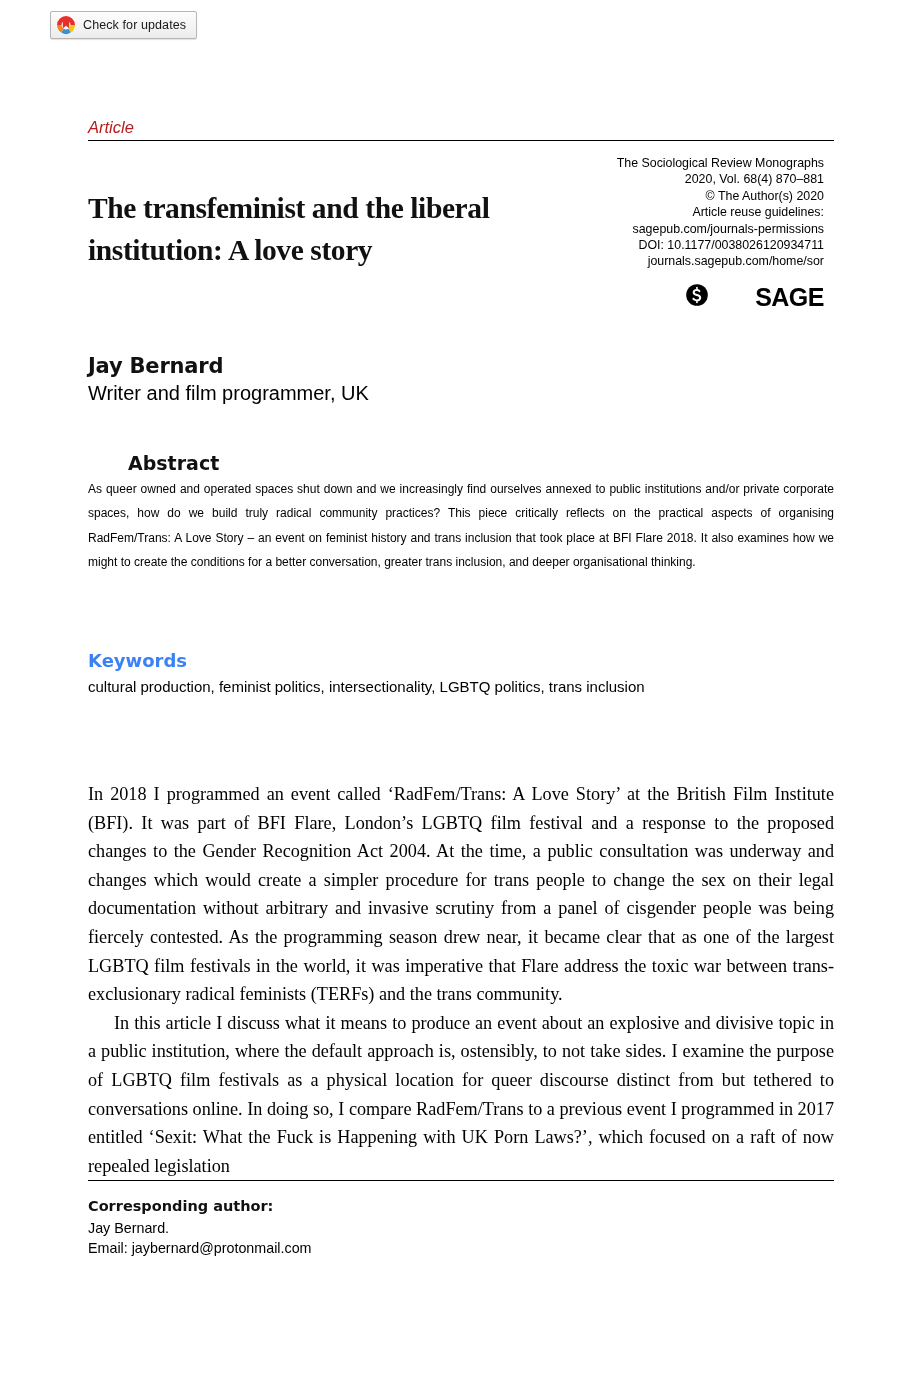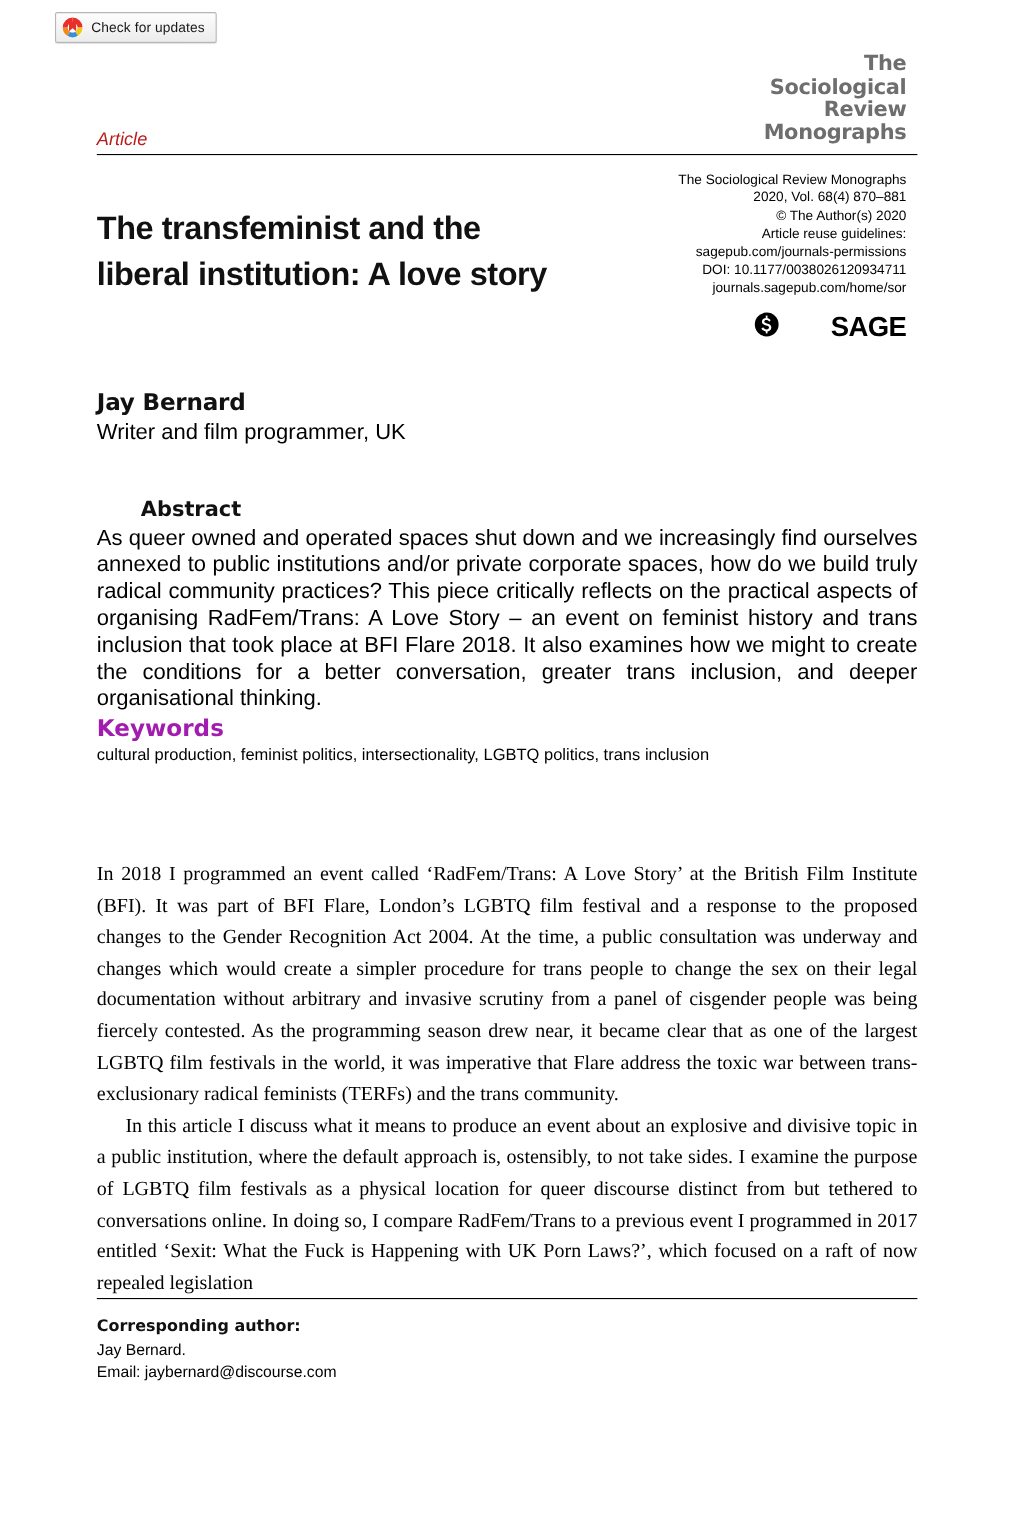--- a/index.html
+++ b/index.html
@@ -256,12 +256,6 @@
     <span class="crossmark-label">Check for updates</span>
   </div>
 
-  <div class="journal-mark">
-    <div>The</div>
-    <div>Sociological</div>
-    <div>Review</div>
-    <div>Monographs</div>
-  </div>
 
   <div class="article-label">Article</div>
   <div class="head-rule"></div>

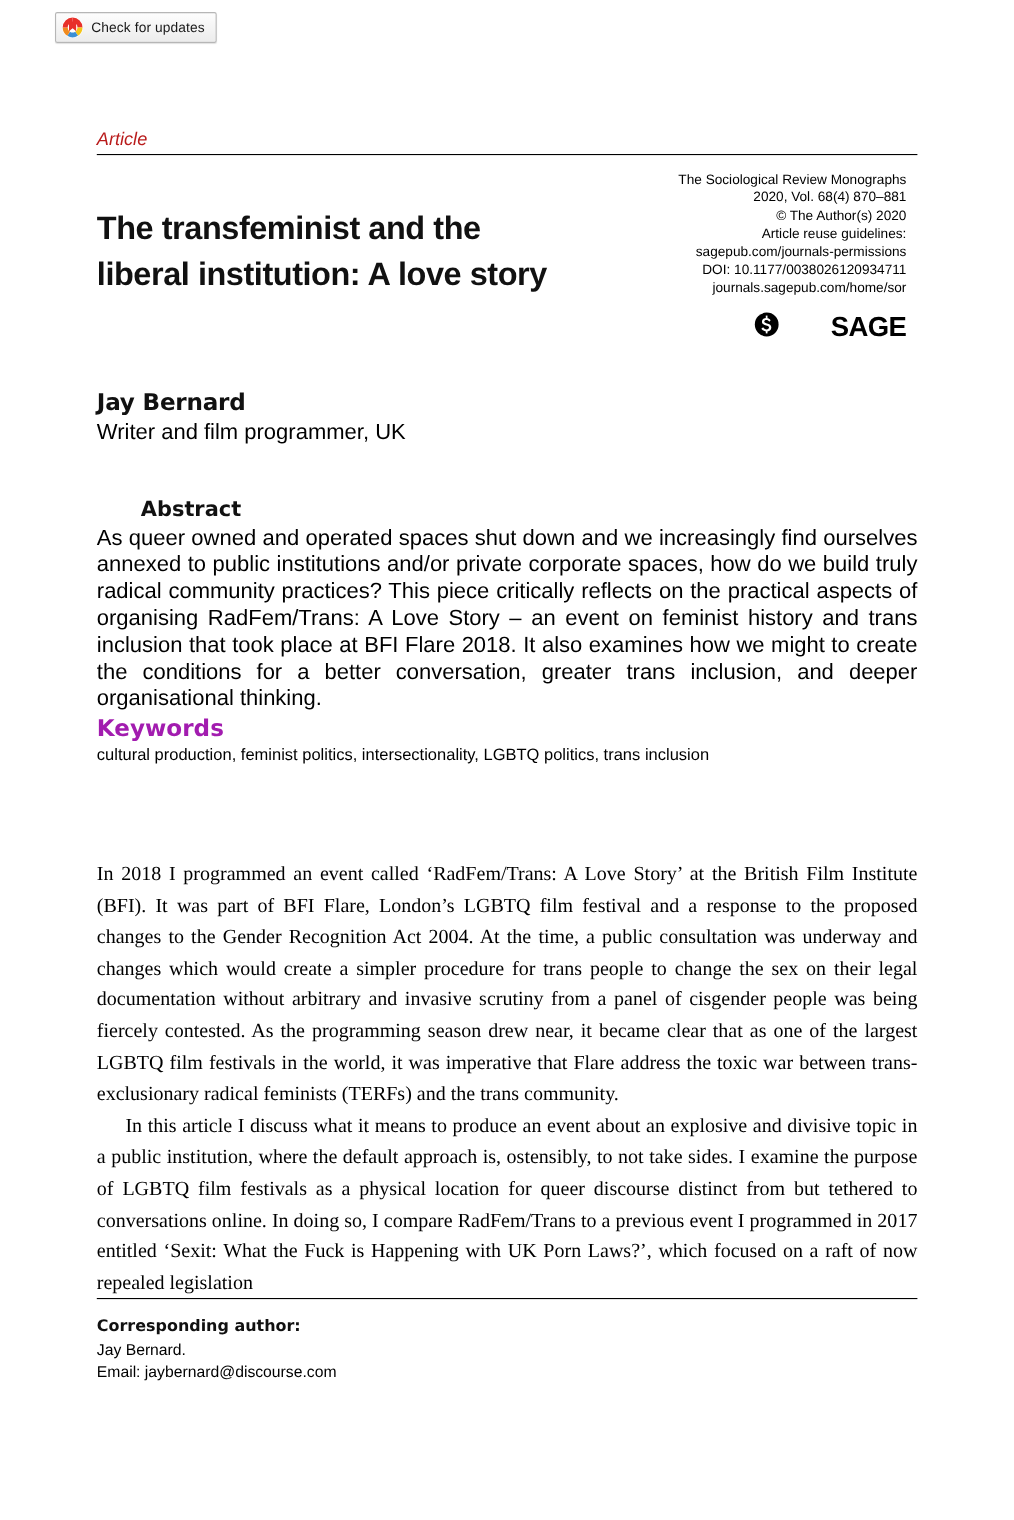--- a/index.html
+++ b/index.html
@@ -88,7 +88,7 @@
     left: 88px;
     top: 167px;
     width: 430px;
-    font-family: Liberation Sans, sans-serif;
+    font-family: Liberation Serif, serif;
     font-weight: bold;
     font-size: 29.5px;
     line-height: 42px;

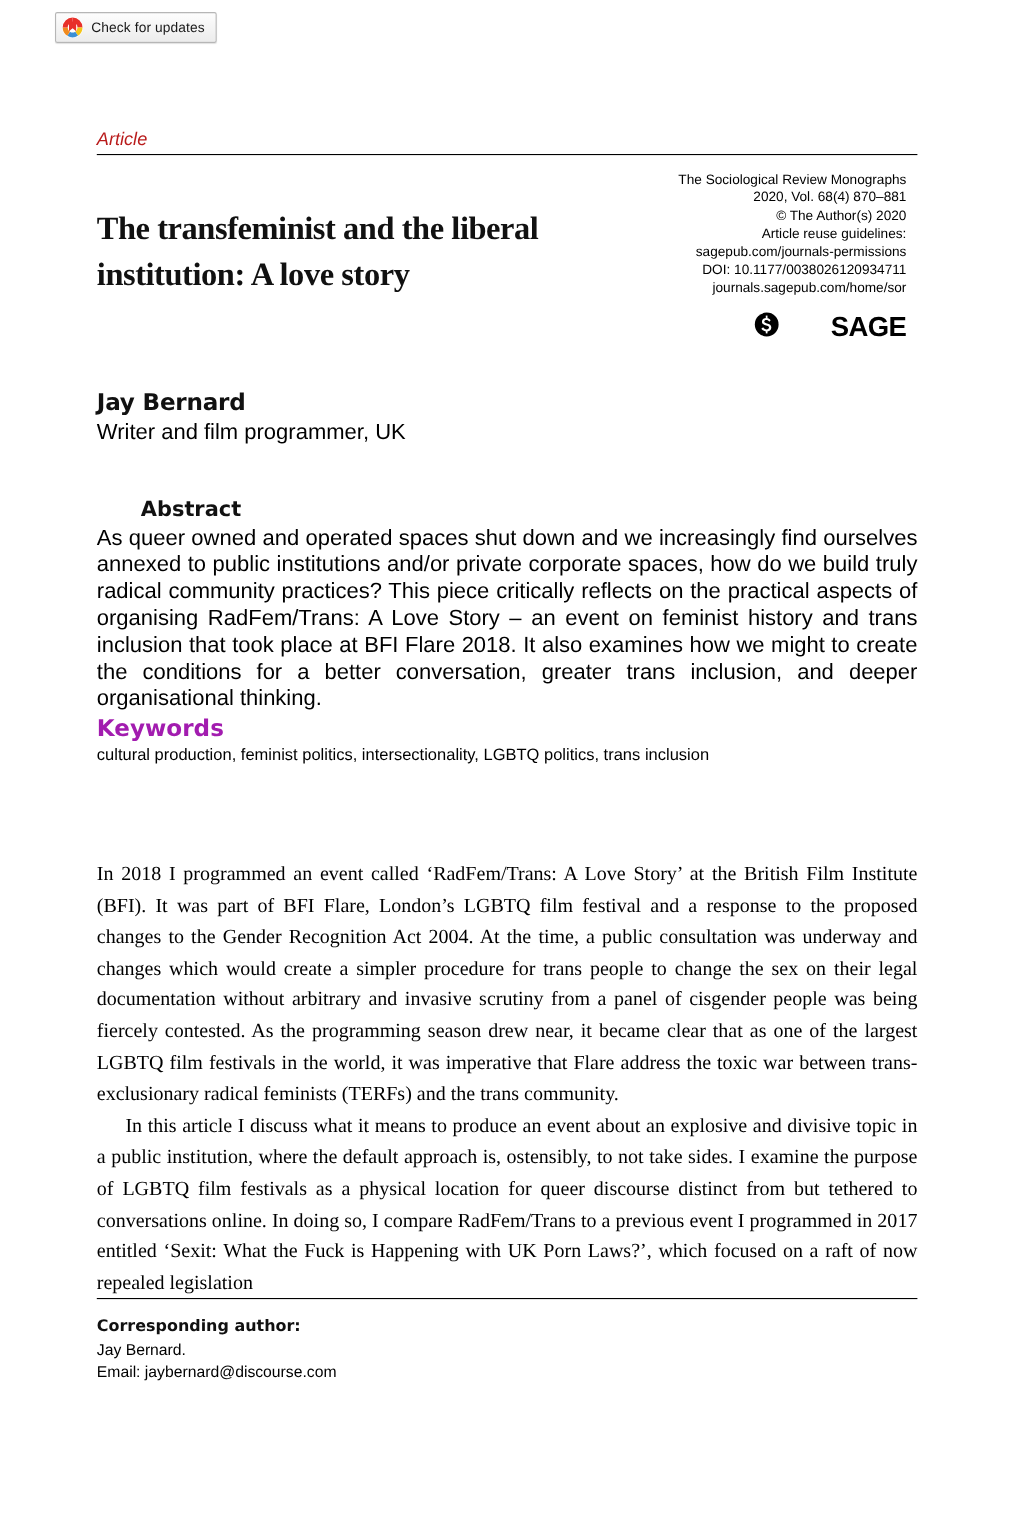--- a/index.html
+++ b/index.html
@@ -162,7 +162,7 @@
     left: 88px;
     top: 477px;
     width: 746px;
-    font-size: 20px;
+    font-size: 12px;
     line-height: 24.4px;
     text-align: justify;
     color: #000;

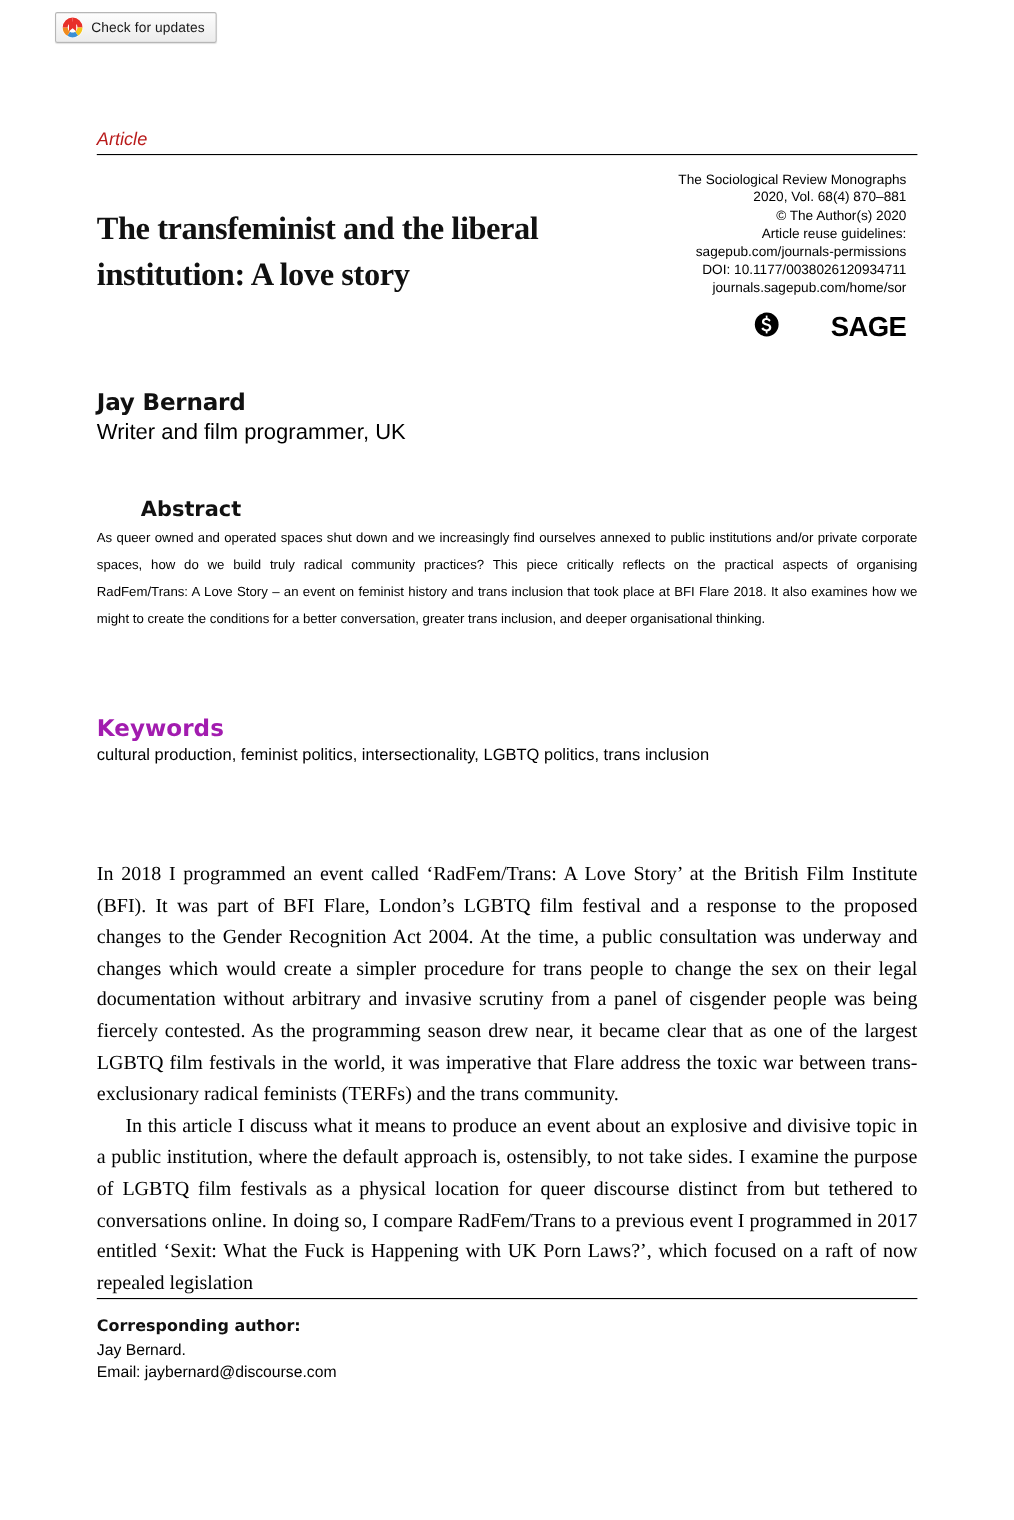--- a/index.html
+++ b/index.html
@@ -175,8 +175,8 @@
     top: 650px;
     font-family: "DejaVu Sans", sans-serif;
     font-weight: bold;
-    font-size: 21px;
-    color: #a21caf;
+    font-size: 18px;
+    color: #3b82f6;
   }
   .keywords-body {
     position: absolute;

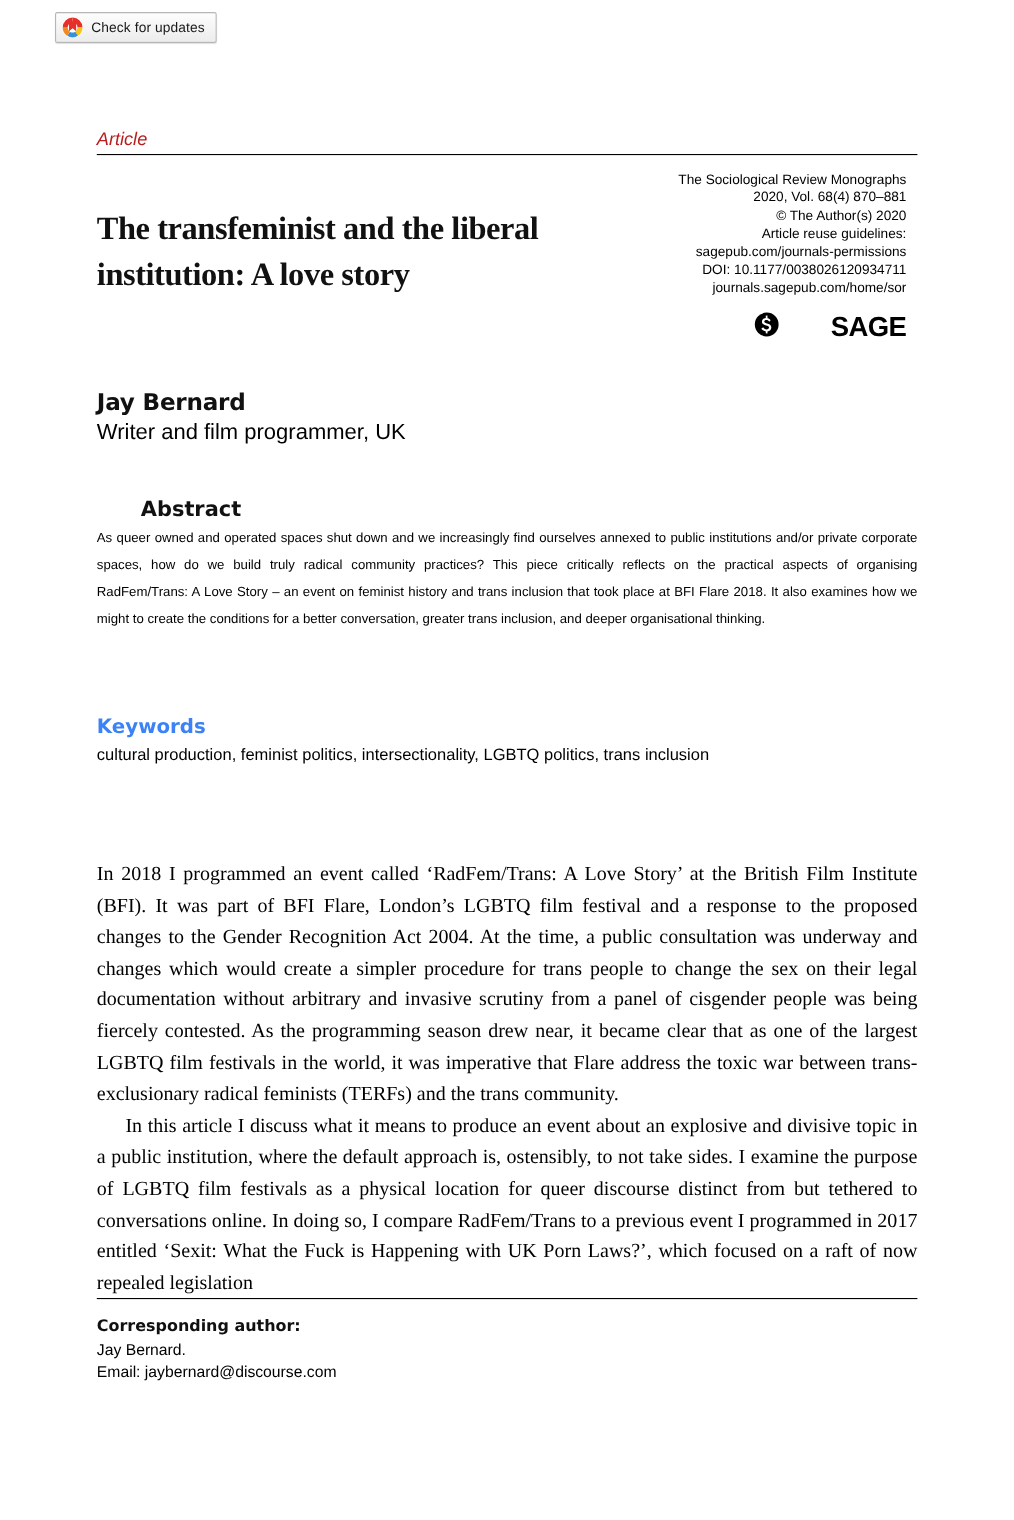--- a/index.html
+++ b/index.html
@@ -301,7 +301,7 @@
   <div class="foot-rule"></div>
   <div class="corr-heading">Corresponding author:</div>
   <div class="corr-line1">Jay Bernard.</div>
-  <div class="corr-line2">Email: jaybernard@discourse.com</div>
+  <div class="corr-line2">Email: jaybernard@protonmail.com</div>
 
 </div>
 

